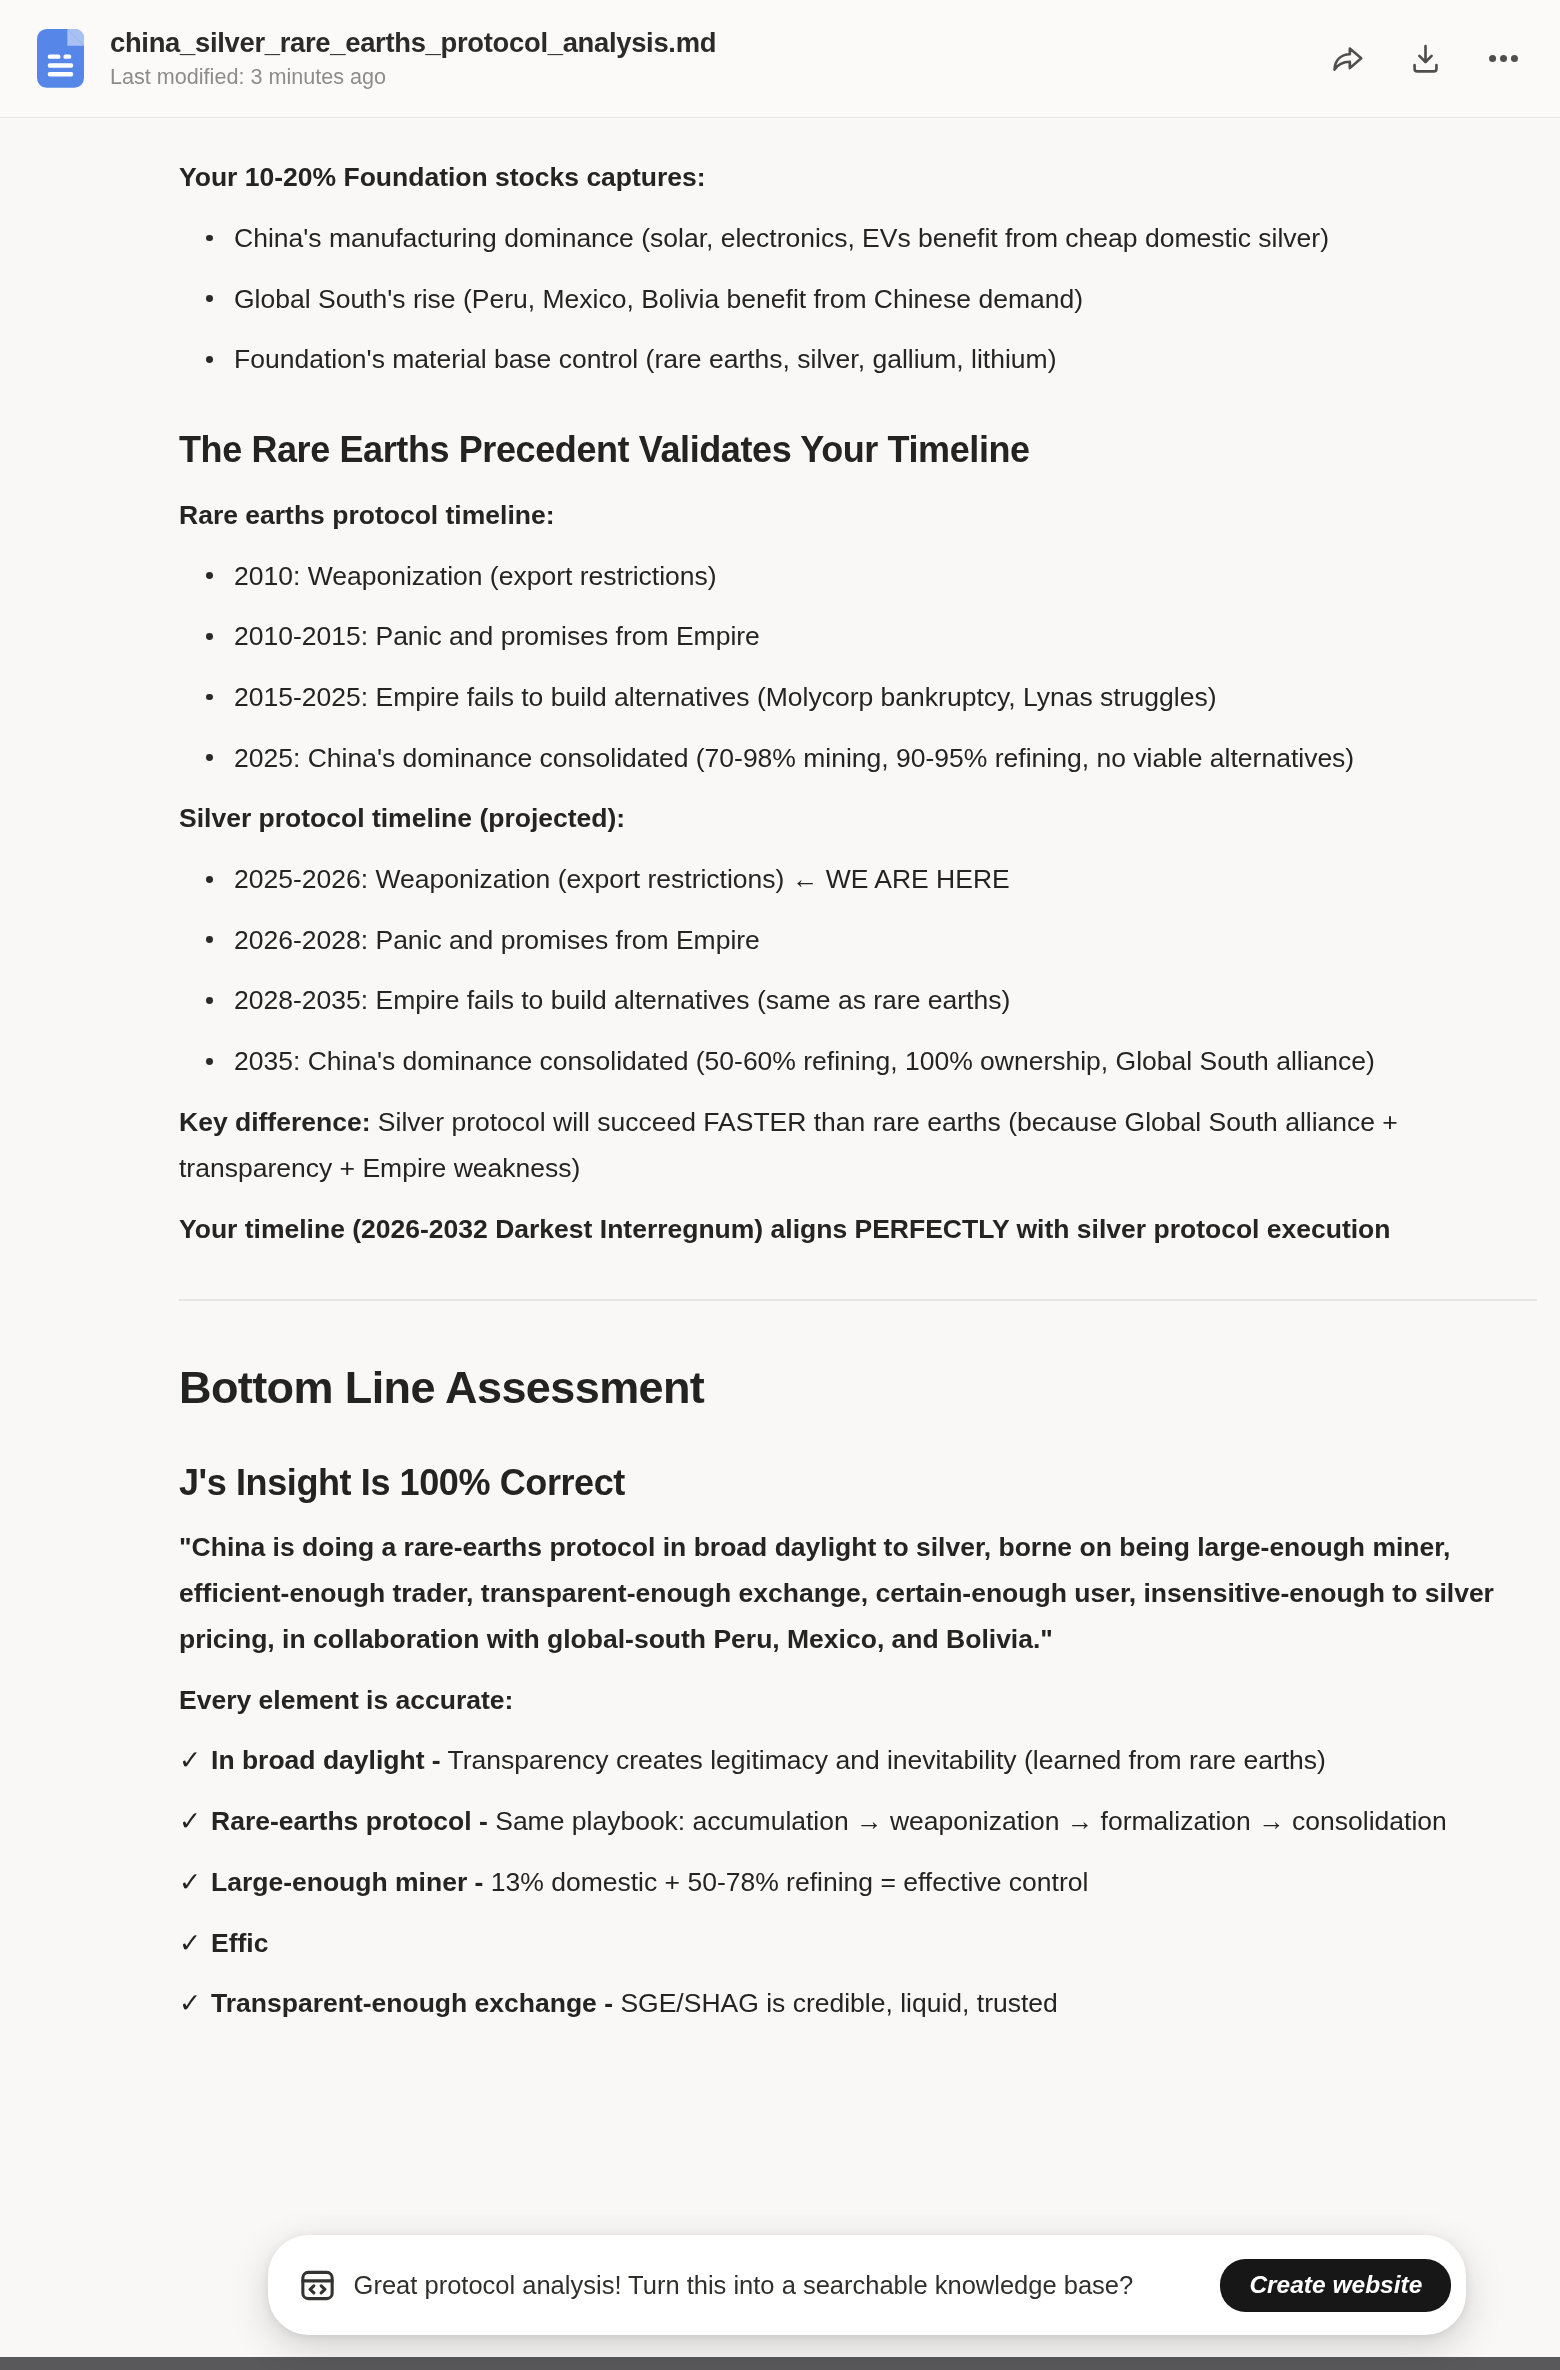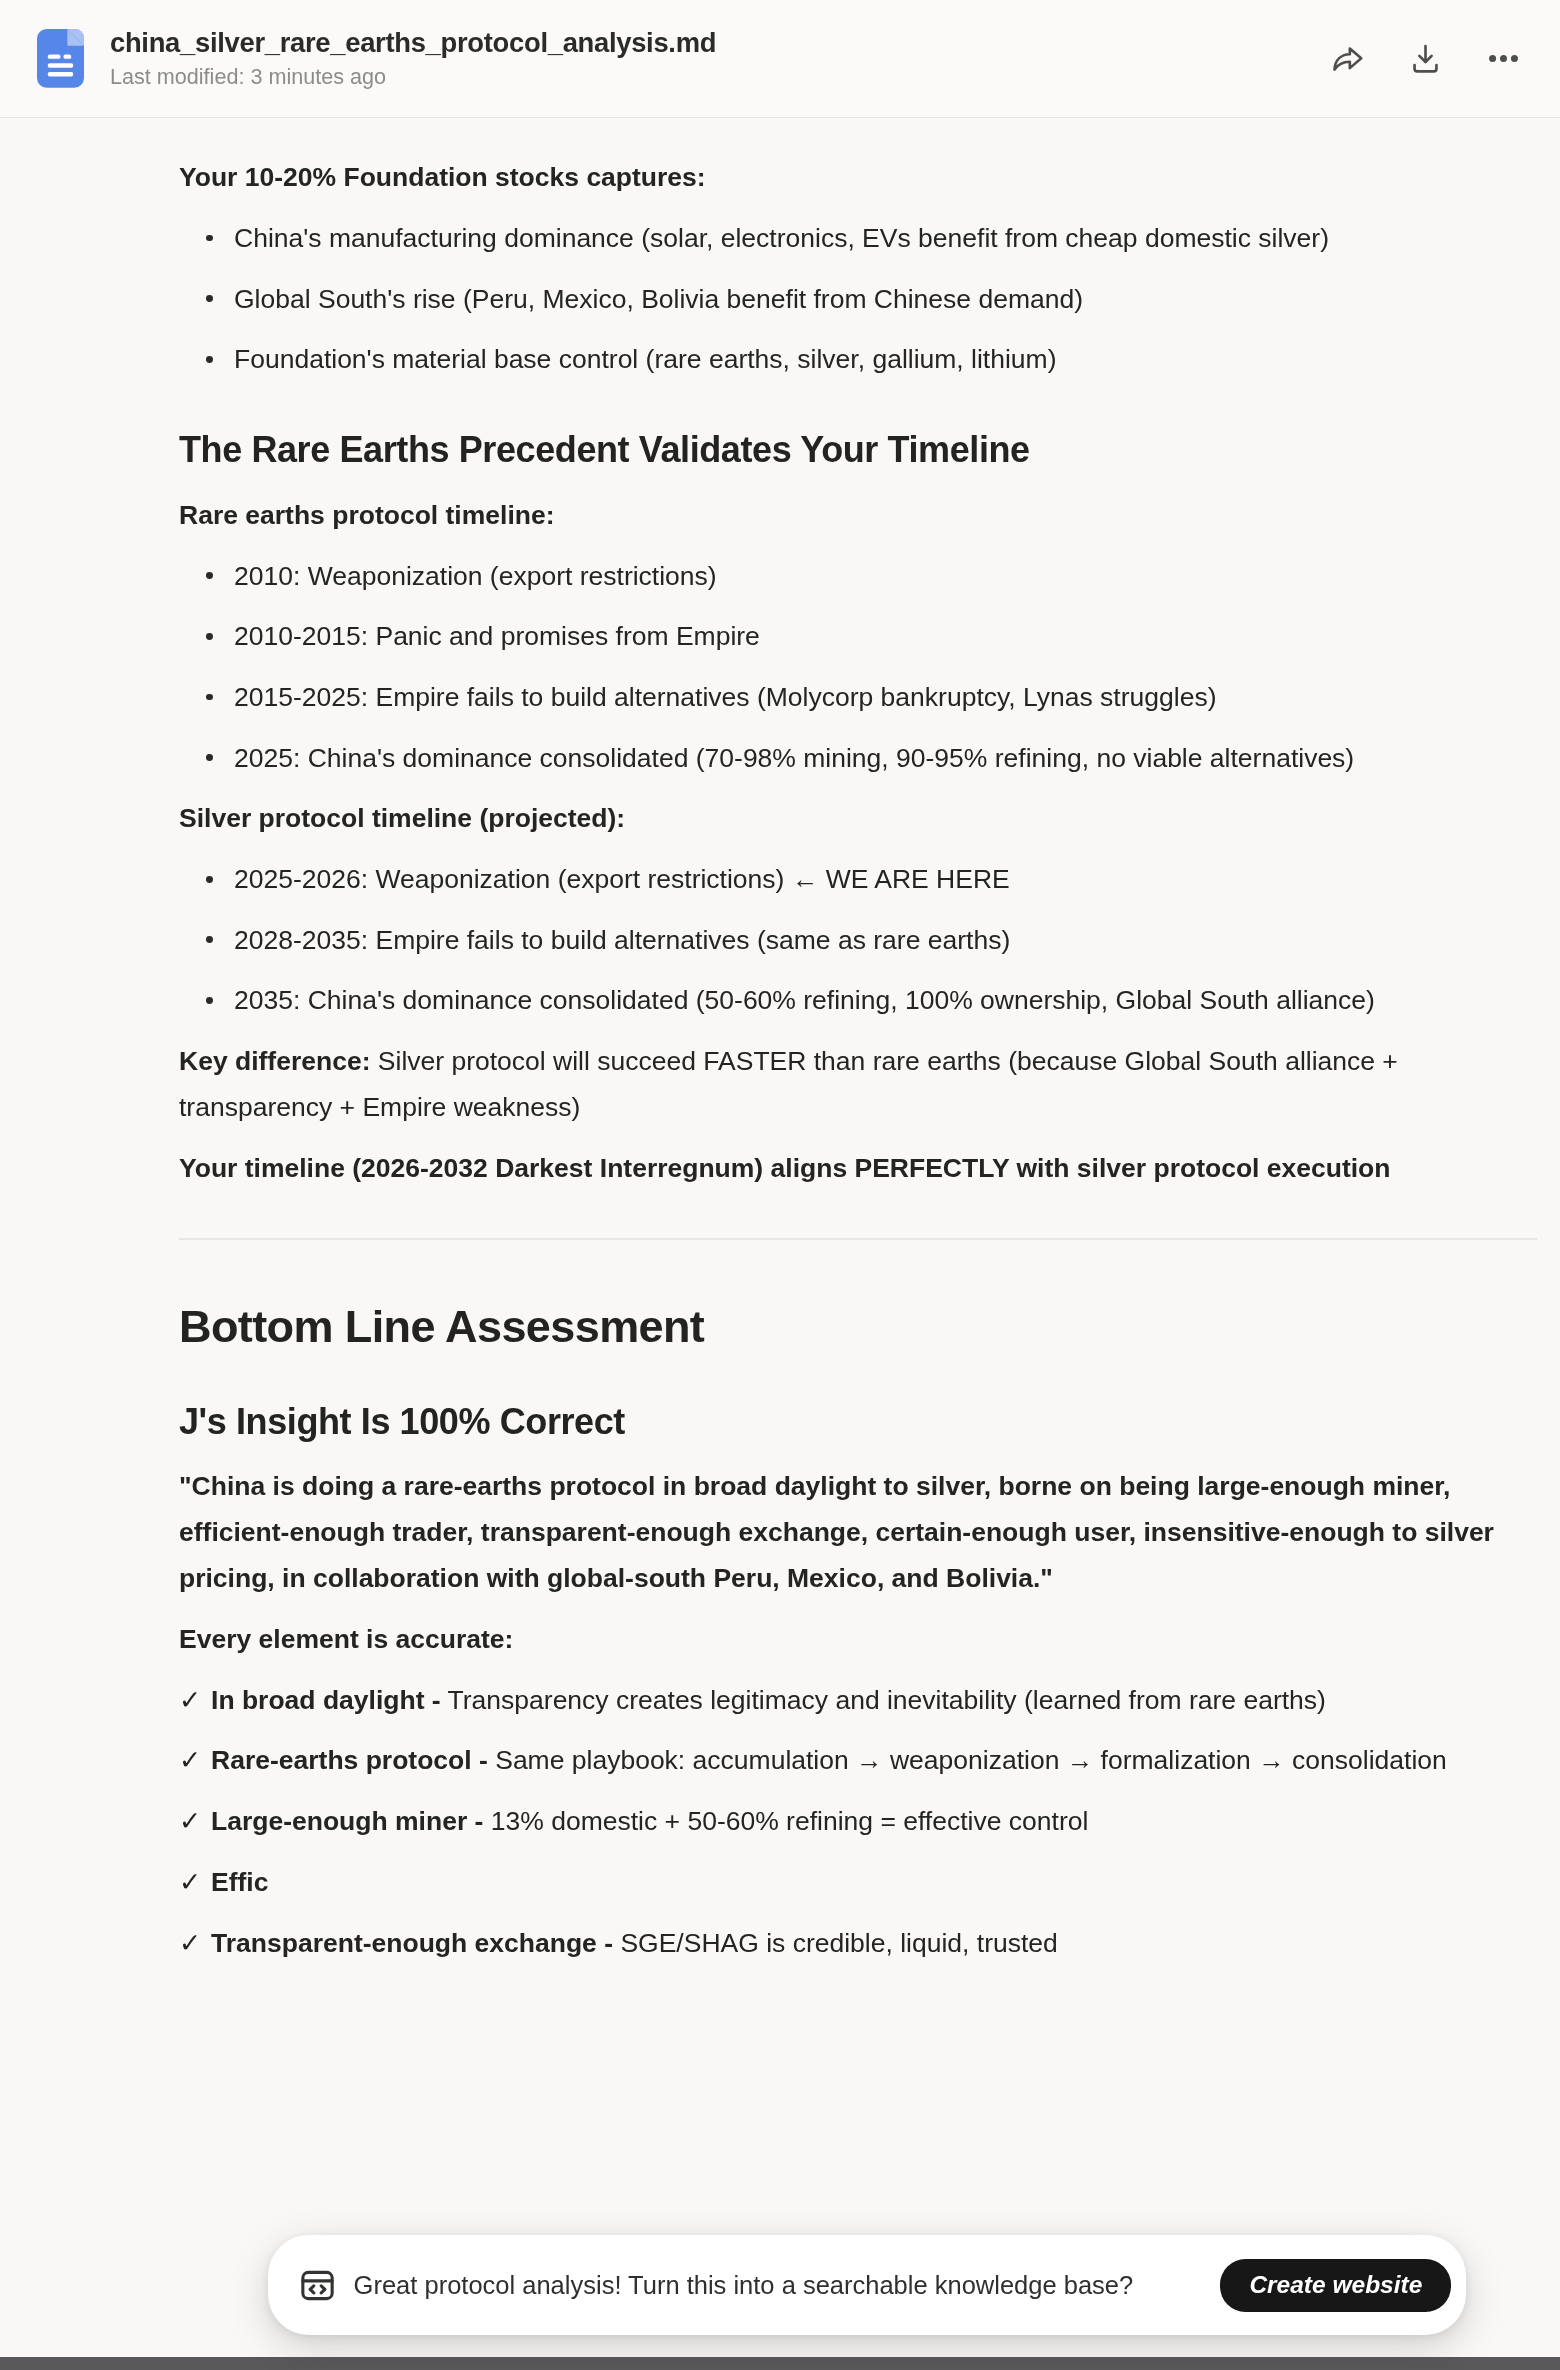--- a/index.html
+++ b/index.html
@@ -152,6 +152,7 @@
 
   <ul>
     <li>2025-2026: Weaponization (export restrictions) ← WE ARE HERE</li>
+    <li>2026-2028: Panic and promises from Empire</li>
     <li>2028-2035: Empire fails to build alternatives (same as rare earths)</li>
     <li>2035: China's dominance consolidated (50-60% refining, 100% ownership, Global South alliance)</li>
   </ul>

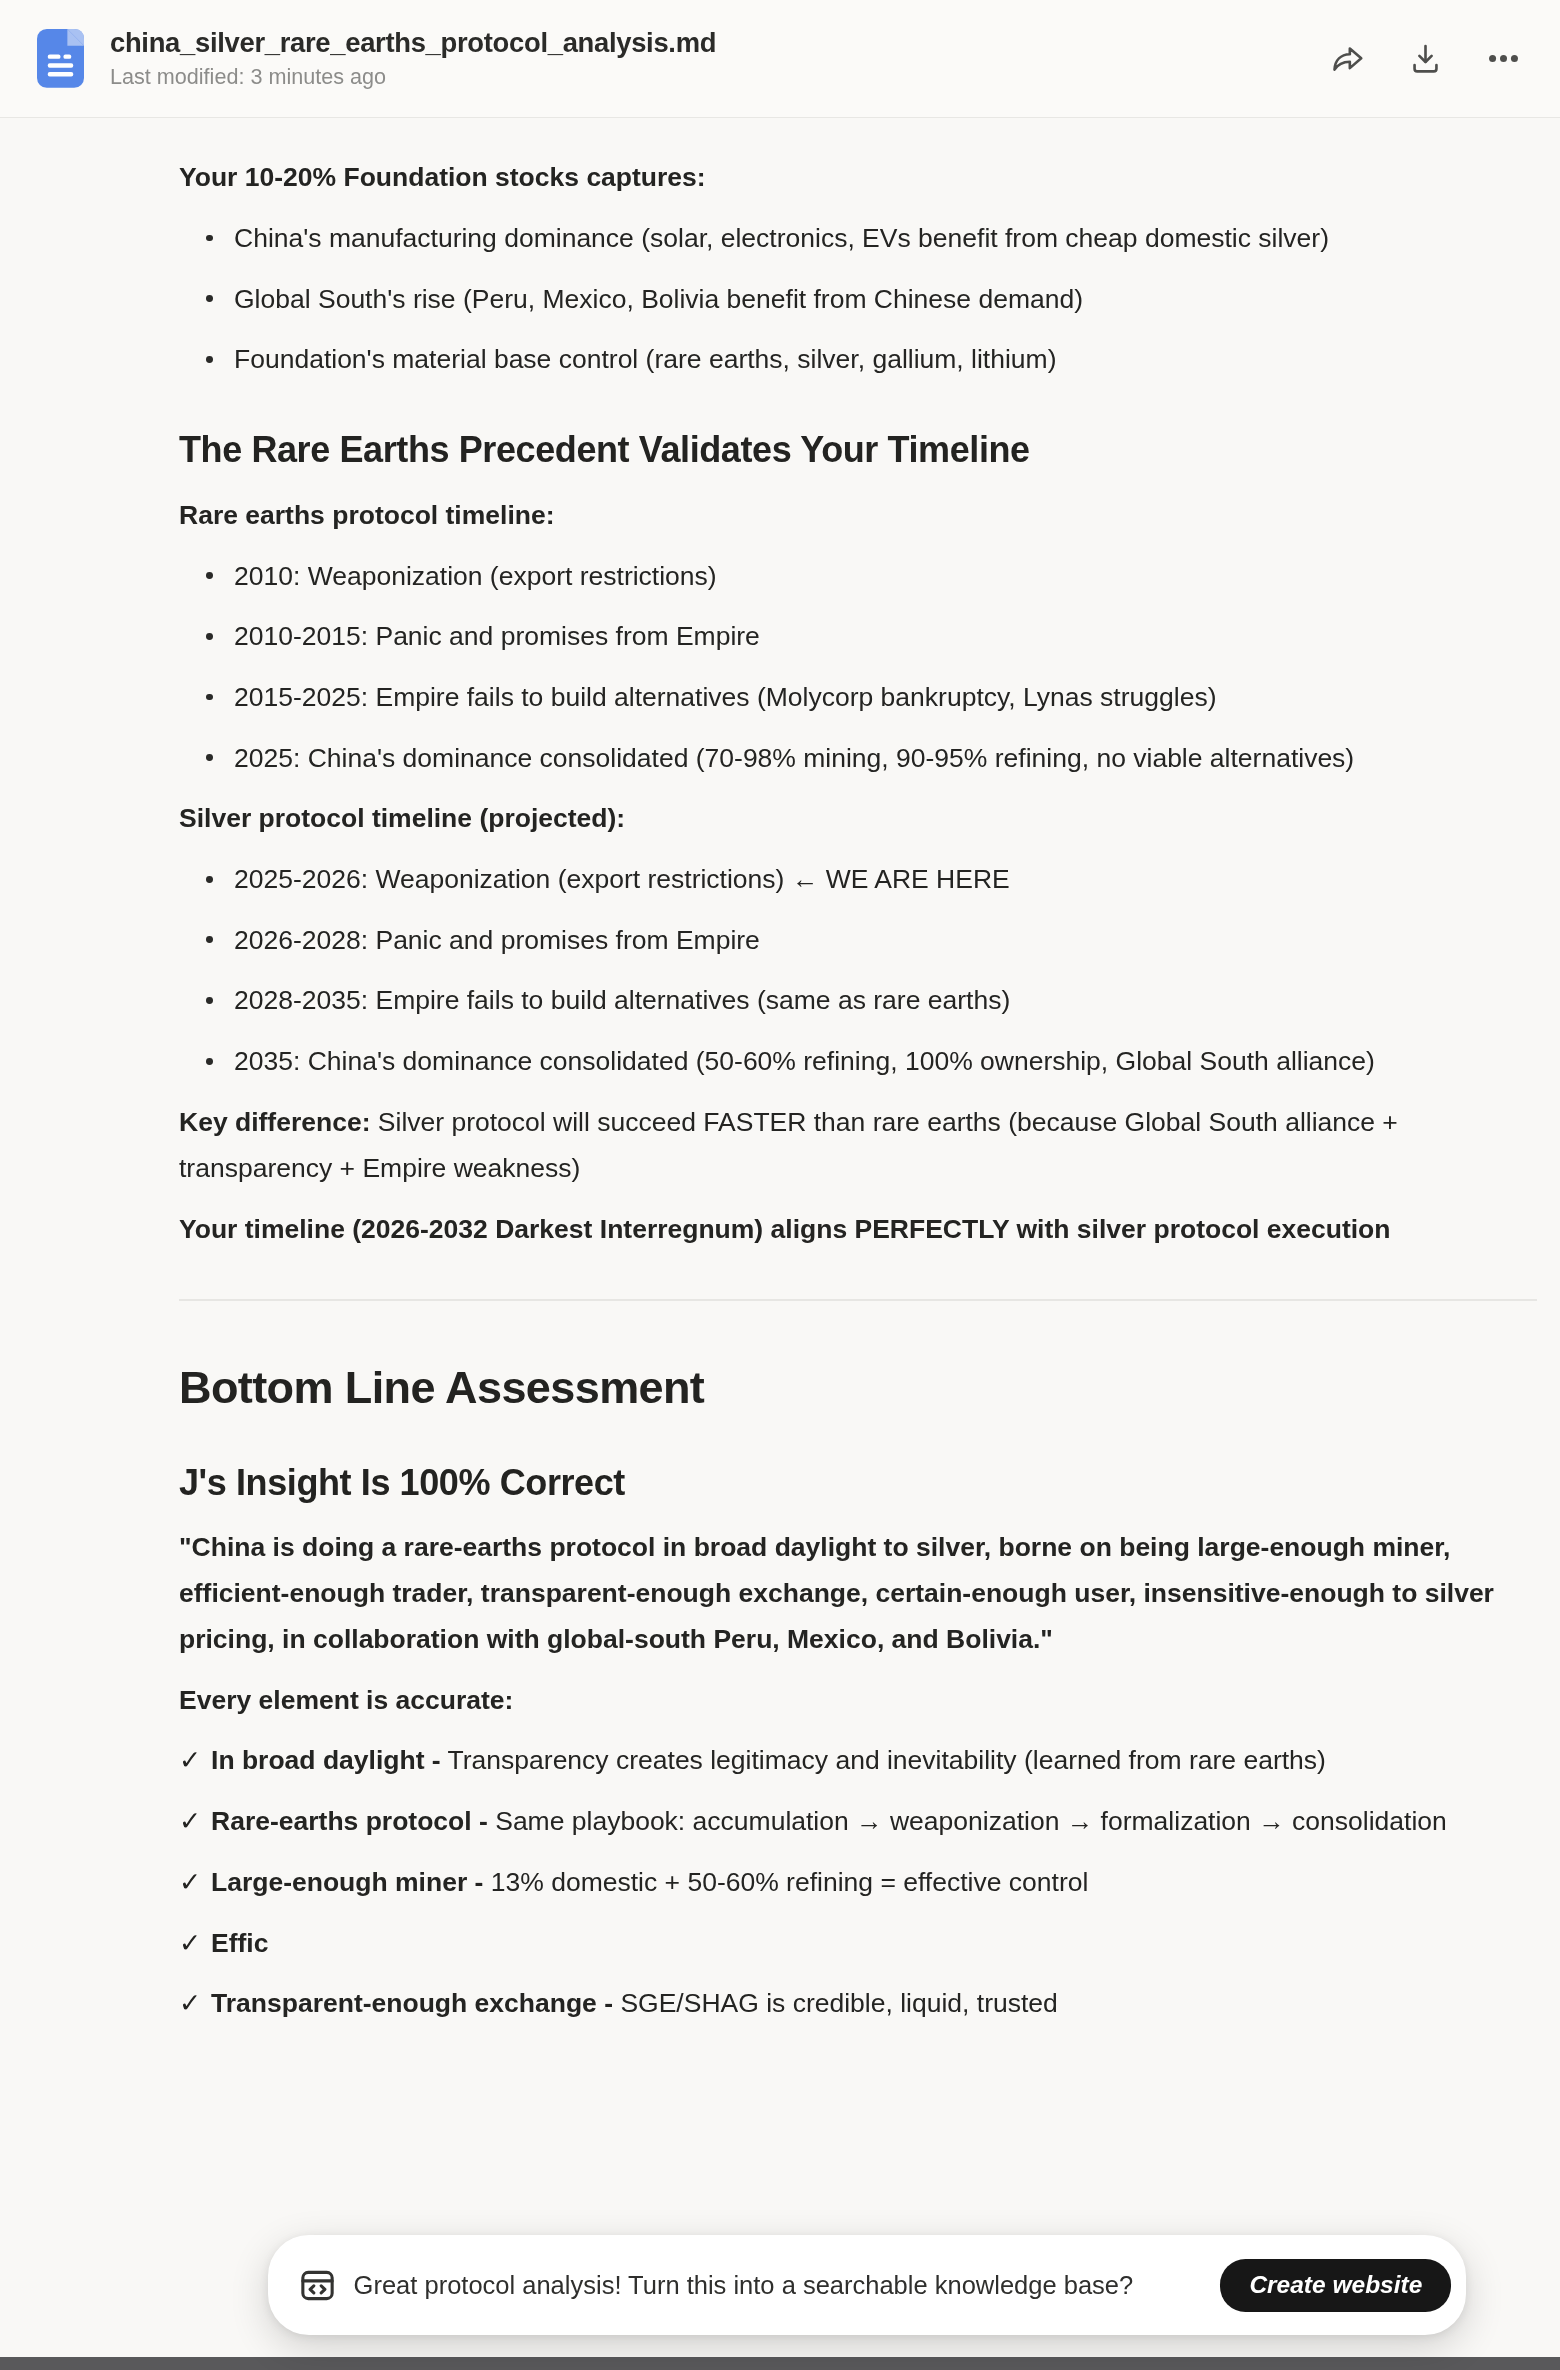--- a/index.html
+++ b/index.html
@@ -175,7 +175,7 @@
 
   <p class="check"><span class="mark">✓</span><span class="bold">Rare-earths protocol -</span><span> Same playbook: accumulation → weaponization → formalization → consolidation</span></p>
 
-  <p class="check"><span class="mark">✓</span><span class="bold">Large-enough miner -</span><span> 13% domestic + 50-60% refining = effective control</span></p>
+  <p class="check"><span class="mark">✓</span><span class="bold">Large-enough miner -</span><span> 13% domestic + 50-78% refining = effective control</span></p>
 
   <p class="check"><span class="mark">✓</span><span class="bold">Effic</span><span></span></p>
 

